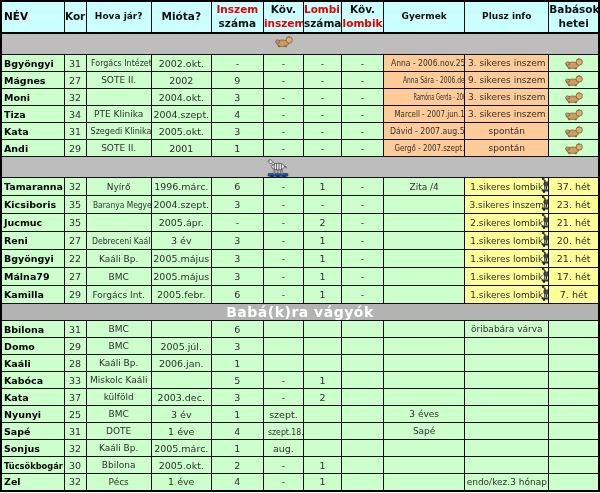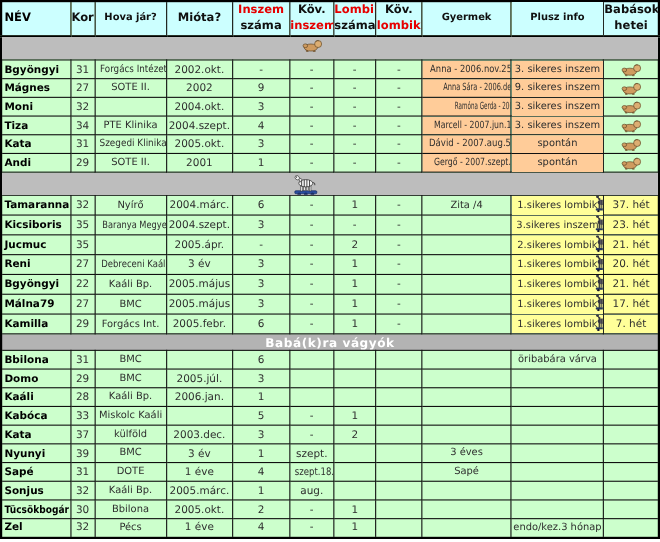--- a/index.html
+++ b/index.html
@@ -267,7 +267,7 @@
           <td class="cell col-nev"><span class="fit">Tamaranna</span></td>
           <td class="cell col-kor"><span class="fit">32</span></td>
           <td class="cell col-hova"><span class="fit">Nyírő</span></td>
-          <td class="cell col-miota"><span class="fit">2004.márc.</span></td>
+          <td class="cell col-miota"><span class="fit">1996.márc.</span></td>
           <td class="cell col-inszem_szama"><span class="fit">6</span></td>
           <td class="cell col-kov_inszem"><span class="fit">-</span></td>
           <td class="cell col-lombik_szama"><span class="fit">1</span></td>

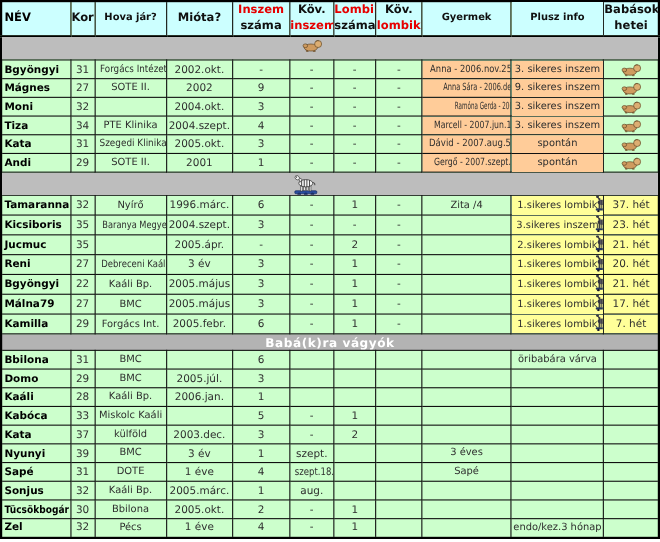--- a/index.html
+++ b/index.html
@@ -27,7 +27,7 @@
   tr.sep-row td{height:20px;background:var(--separator_bg);position:relative;}
   tr.sep-row .icon{position:absolute;top:1px;}
   tr.banner-row td{height:14px;background:var(--banner_bg);color:#fff;
-      font-weight:bold;font-size:11px;letter-spacing:0.5px;text-align:center;}
+      font-weight:bold;font-size:14px;letter-spacing:0.5px;text-align:center;}
   .icon svg{display:block;}
 </style>
 </head>

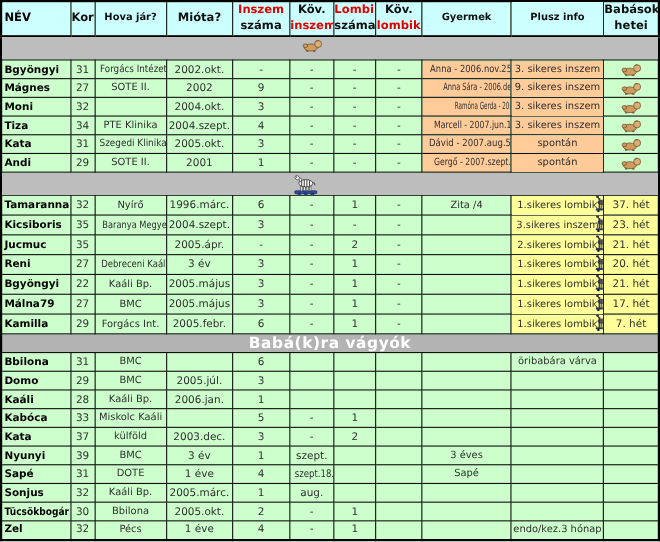--- a/index.html
+++ b/index.html
@@ -522,7 +522,7 @@
         </tr>
         <tr class="data-row sec-hoping">
           <td class="cell col-nev"><span class="fit">Nyunyi</span></td>
-          <td class="cell col-kor"><span class="fit">39</span></td>
+          <td class="cell col-kor"><span class="fit">25</span></td>
           <td class="cell col-hova"><span class="fit">BMC</span></td>
           <td class="cell col-miota"><span class="fit">3 év</span></td>
           <td class="cell col-inszem_szama"><span class="fit">1</span></td>

